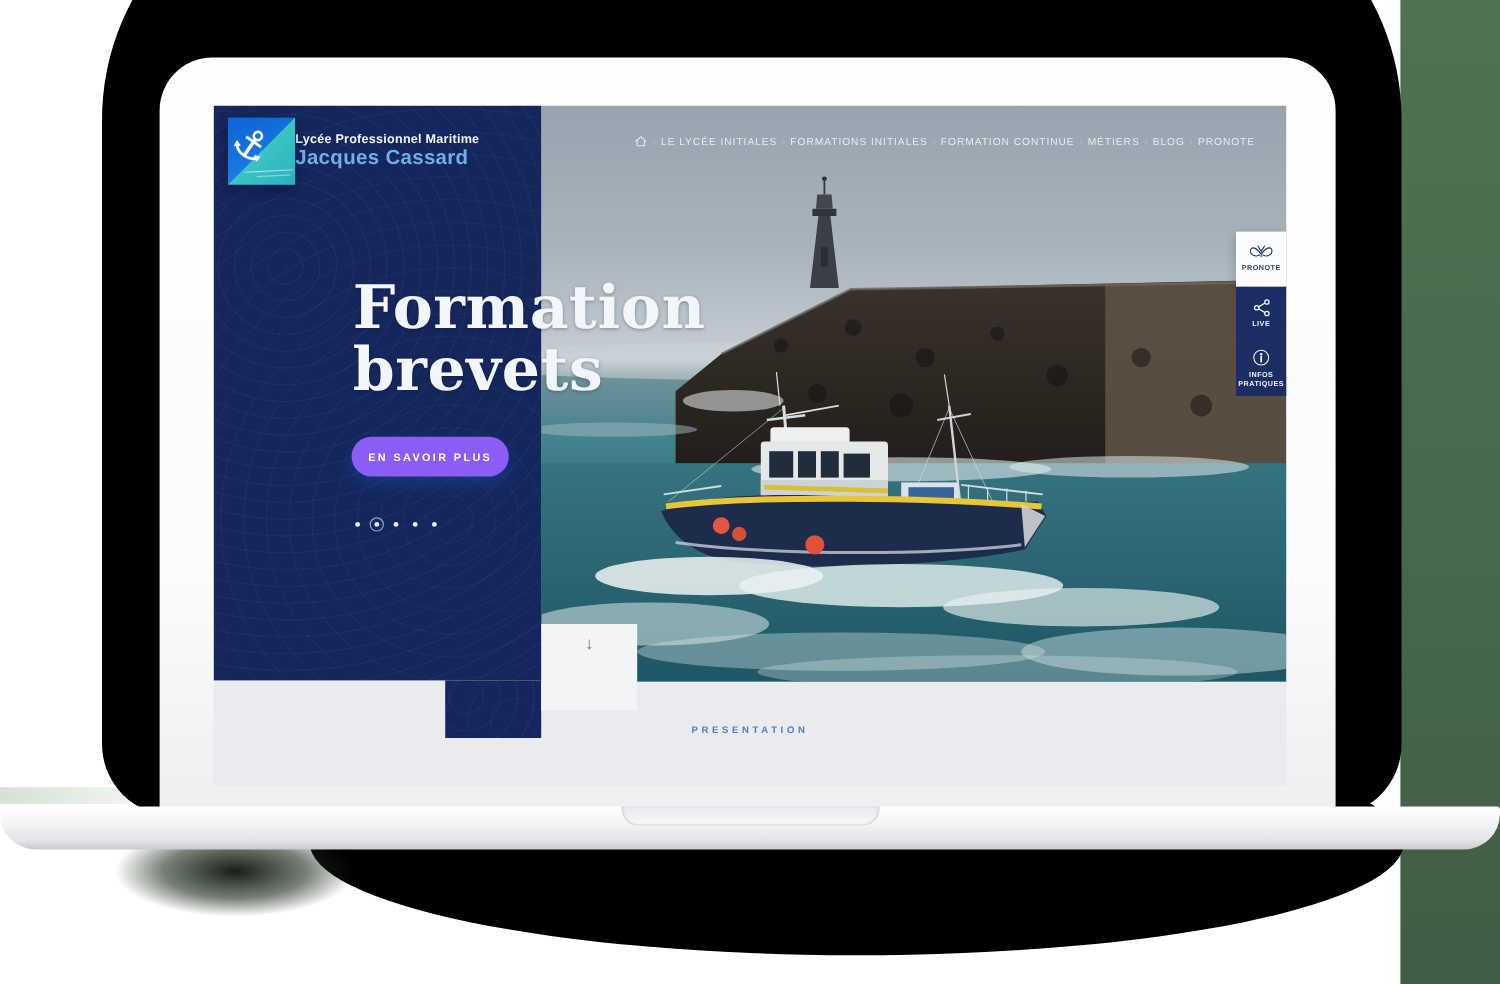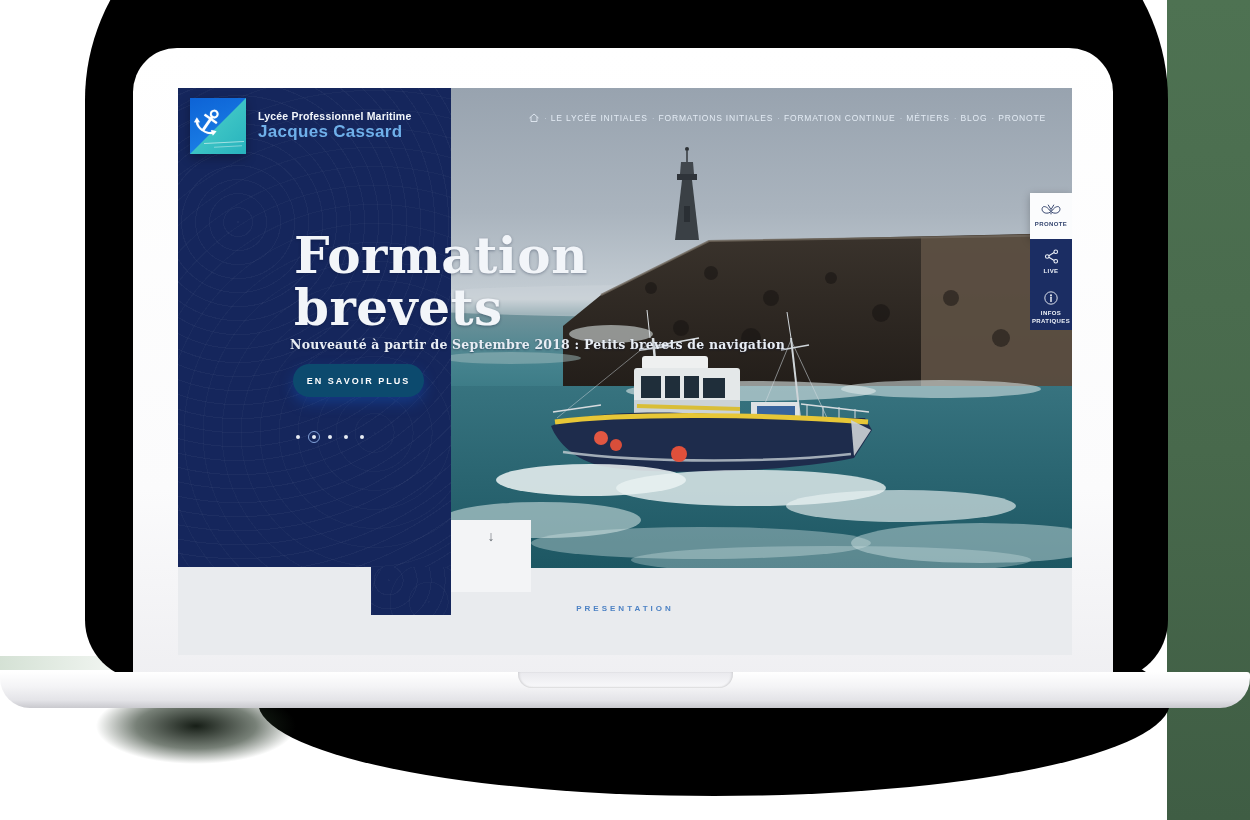--- a/index.html
+++ b/index.html
@@ -53,7 +53,7 @@
   .logo-wave2{position:absolute;left:24px;top:48px;width:28px;height:1px;background:rgba(255,255,255,.4);transform:rotate(-3deg);}
   .anchor{position:absolute;left:4px;top:6px;font-size:34px;color:#ffffff;transform:rotate(35deg);line-height:1;
     font-family:"DejaVu Sans",sans-serif;text-shadow:0 0 1px rgba(255,255,255,.6);}
-  .logo-text{margin-left:12px;line-height:1.15;}
+  .logo-text{line-height:1.15;}
   .logo-line1{color:#f2f6fb;font-size:10.5px;font-weight:700;letter-spacing:.2px;}
   .logo-line2{color:#6fb0ea;font-size:17px;font-weight:700;letter-spacing:.3px;}
 

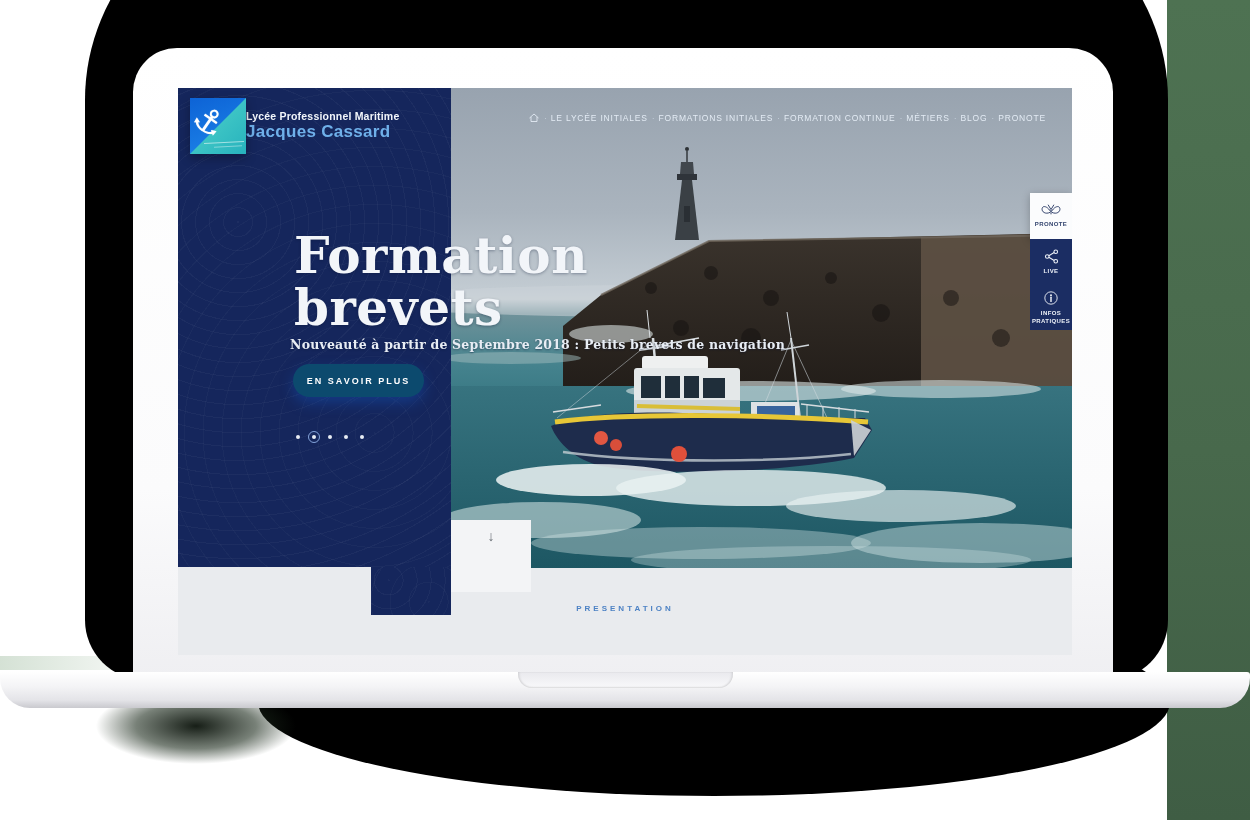--- a/index.html
+++ b/index.html
@@ -249,7 +249,6 @@
       <span>Formation</span><br>
       <span>brevets</span>
     </h1>
-    <div class="abs hero-subtitle">Nouveauté à partir de Septembre 2018 : Petits brevets de navigation</div>
     <button class="abs cta">EN SAVOIR PLUS</button>
     <div class="abs dots" id="dots">
         <span class="dot"></span>

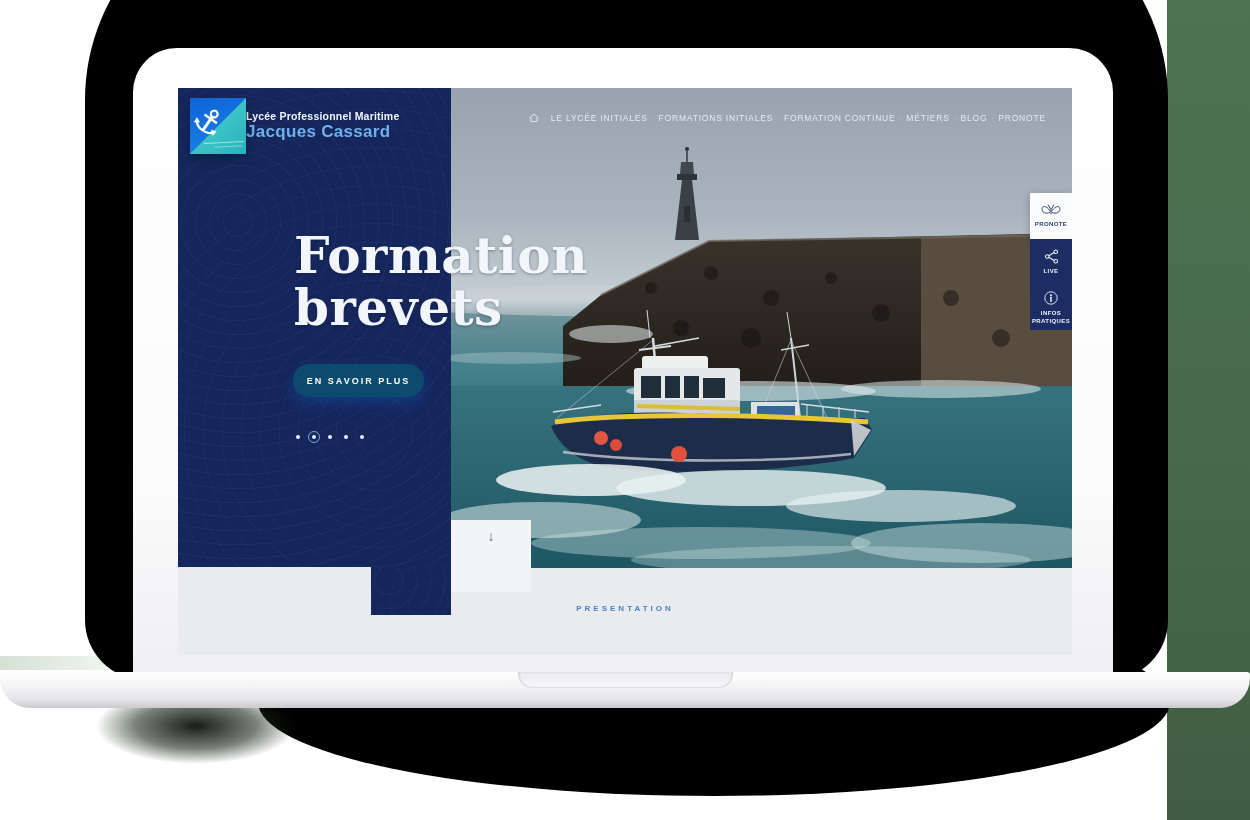--- a/index.html
+++ b/index.html
@@ -70,7 +70,7 @@
   .hero-subtitle{left:112px;top:249px;color:#e8edf4;font-family:"DejaVu Serif",serif;
     font-weight:bold;font-size:12.5px;letter-spacing:.2px;white-space:nowrap;text-shadow:0 1px 2px rgba(10,20,50,.45);}
   .cta{left:115px;top:276px;width:131px;height:33px;border-radius:17px;border:none;
-    background:#0c4a6e;box-shadow:0 6px 14px rgba(20,80,180,.45);cursor:pointer;
+    background:#8b5cf6;box-shadow:0 6px 14px rgba(20,80,180,.45);cursor:pointer;
     color:#ffffff;font-size:9px;font-weight:700;letter-spacing:2px;font-family:"Liberation Sans",sans-serif;}
   .dots{left:118px;top:341px;display:flex;align-items:center;height:16px;}
   .dot{width:4px;height:4px;border-radius:50%;background:#e8edf4;margin-right:12px;cursor:pointer;flex:0 0 auto;}

